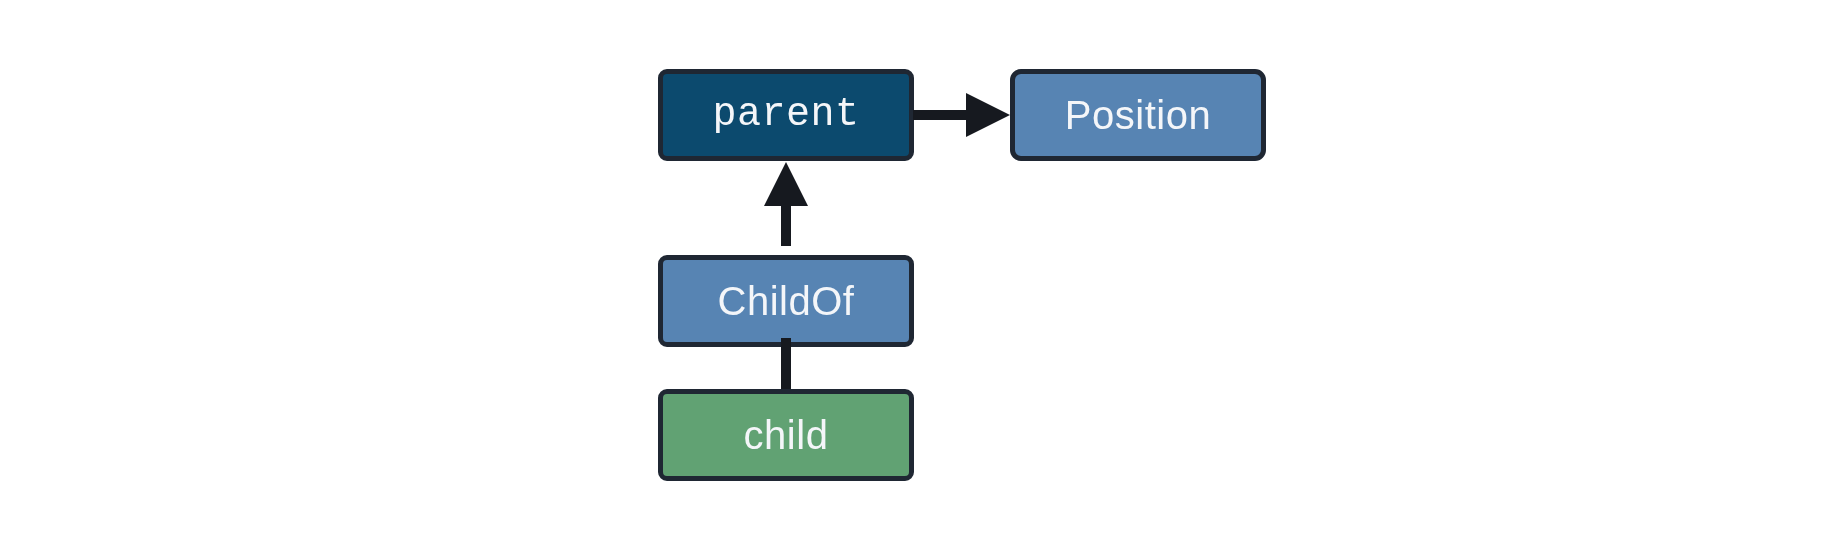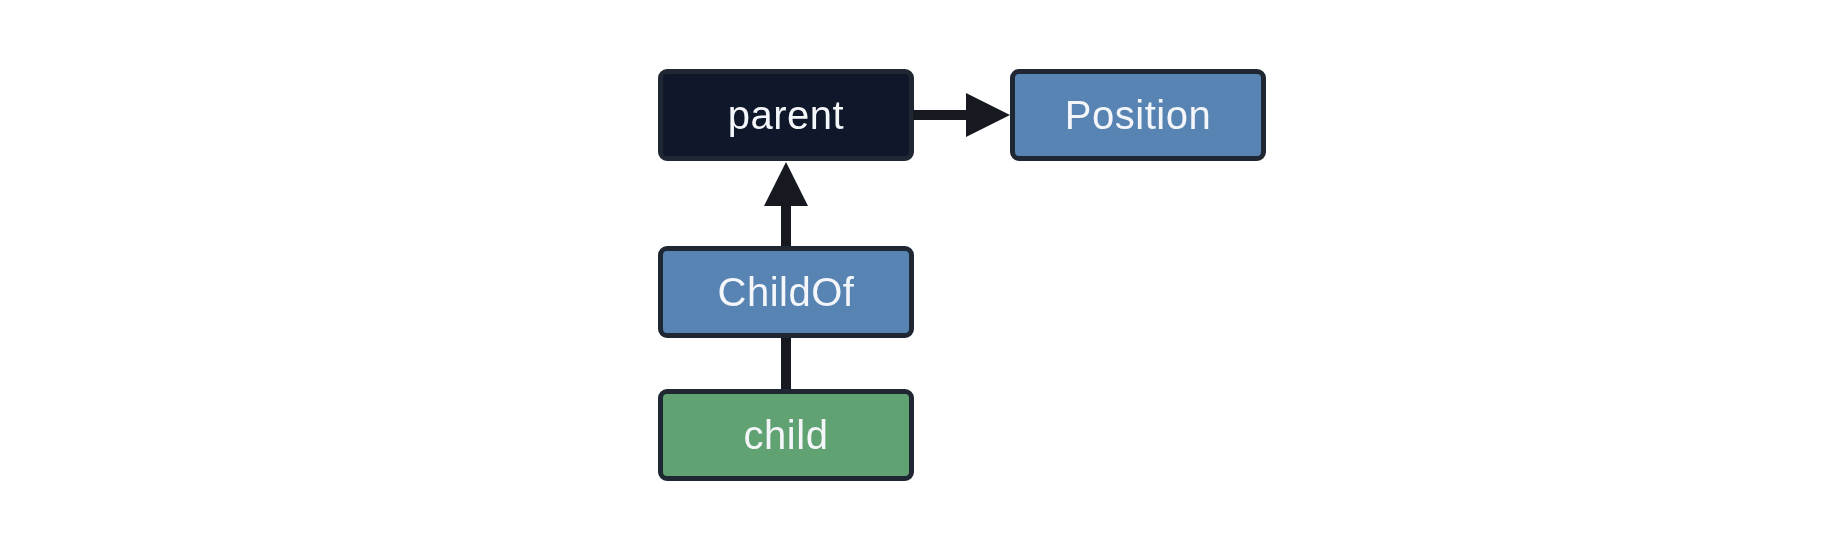--- a/index.html
+++ b/index.html
@@ -58,7 +58,7 @@
 
 <div class="canvas">
 
-  <div class="node node-parent" style="background-color: #0f172a;">
+  <div class="node node-parent" style="background-color: #0c4a6e; font-family: Liberation Mono, monospace;">
     <span class="label">parent</span>
   </div>
 

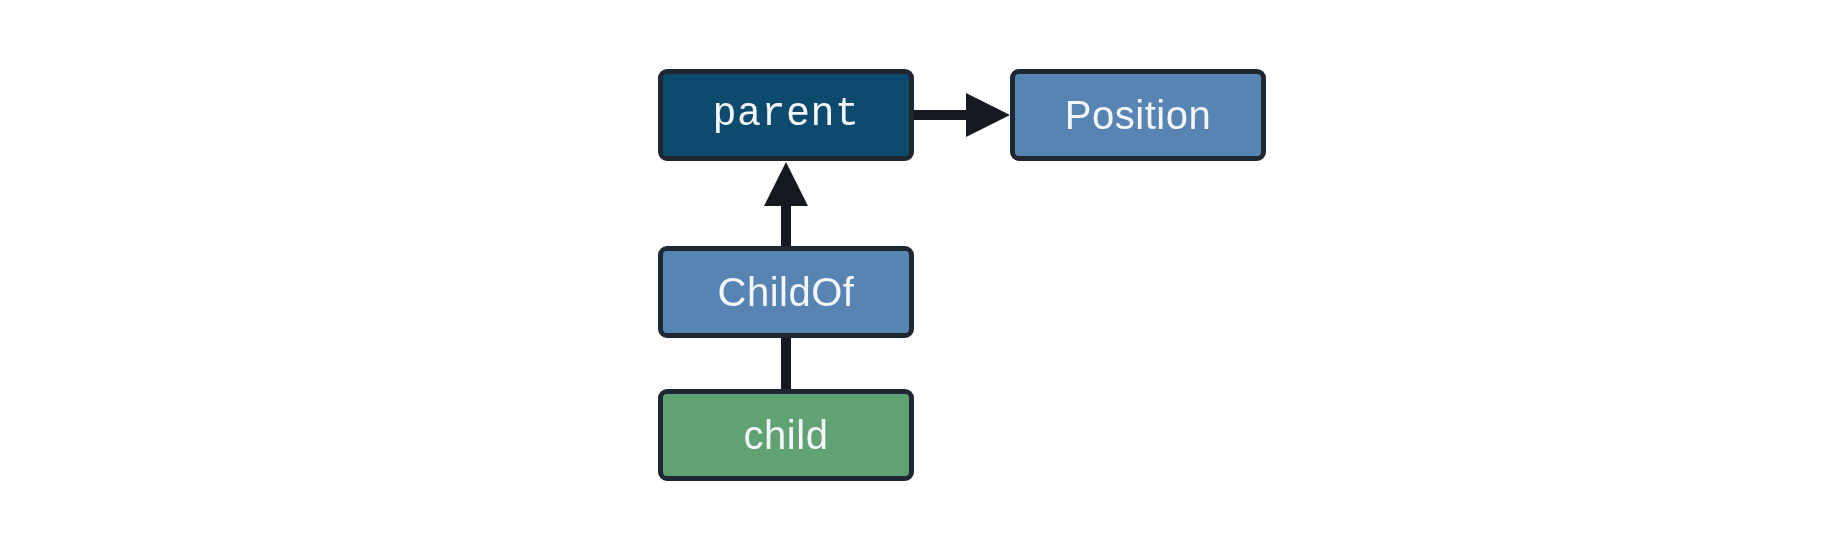--- a/index.html
+++ b/index.html
@@ -62,7 +62,7 @@
     <span class="label">parent</span>
   </div>
 
-  <div class="node node-position" style="background-color: rgb(87, 132, 179);">
+  <div class="node node-position" style="background-color: rgb(87, 132, 179); border-radius: 11px;">
     <span class="label">Position</span>
   </div>
 

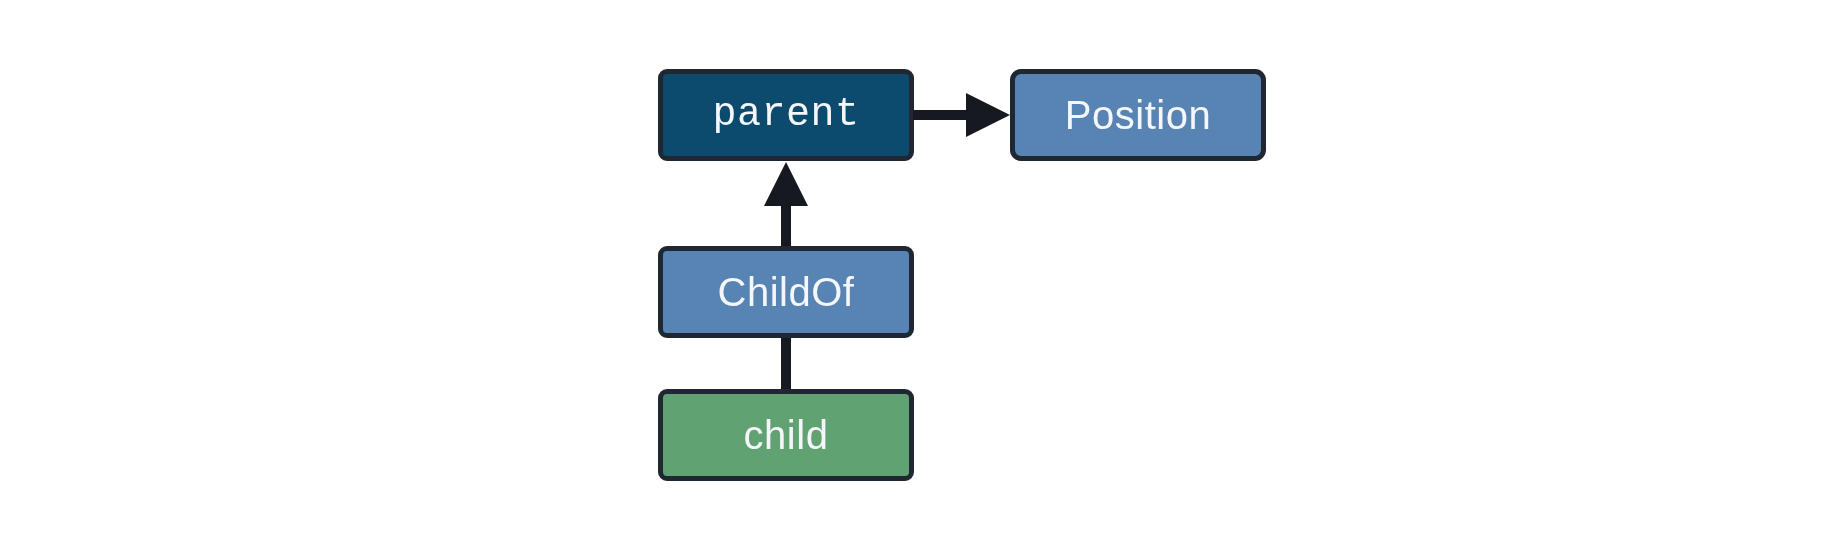--- a/index.html
+++ b/index.html
@@ -36,7 +36,7 @@
   
   .node-parent   { left: 658px;  top: 69px;  }
   .node-position { left: 1010px; top: 69px;  }
-  .node-childof  { left: 658px;  top: 246px; }
+  .node-childof  { left: 658px;  top: 255px; }
   .node-child    { left: 658px;  top: 389px; }
 
   

